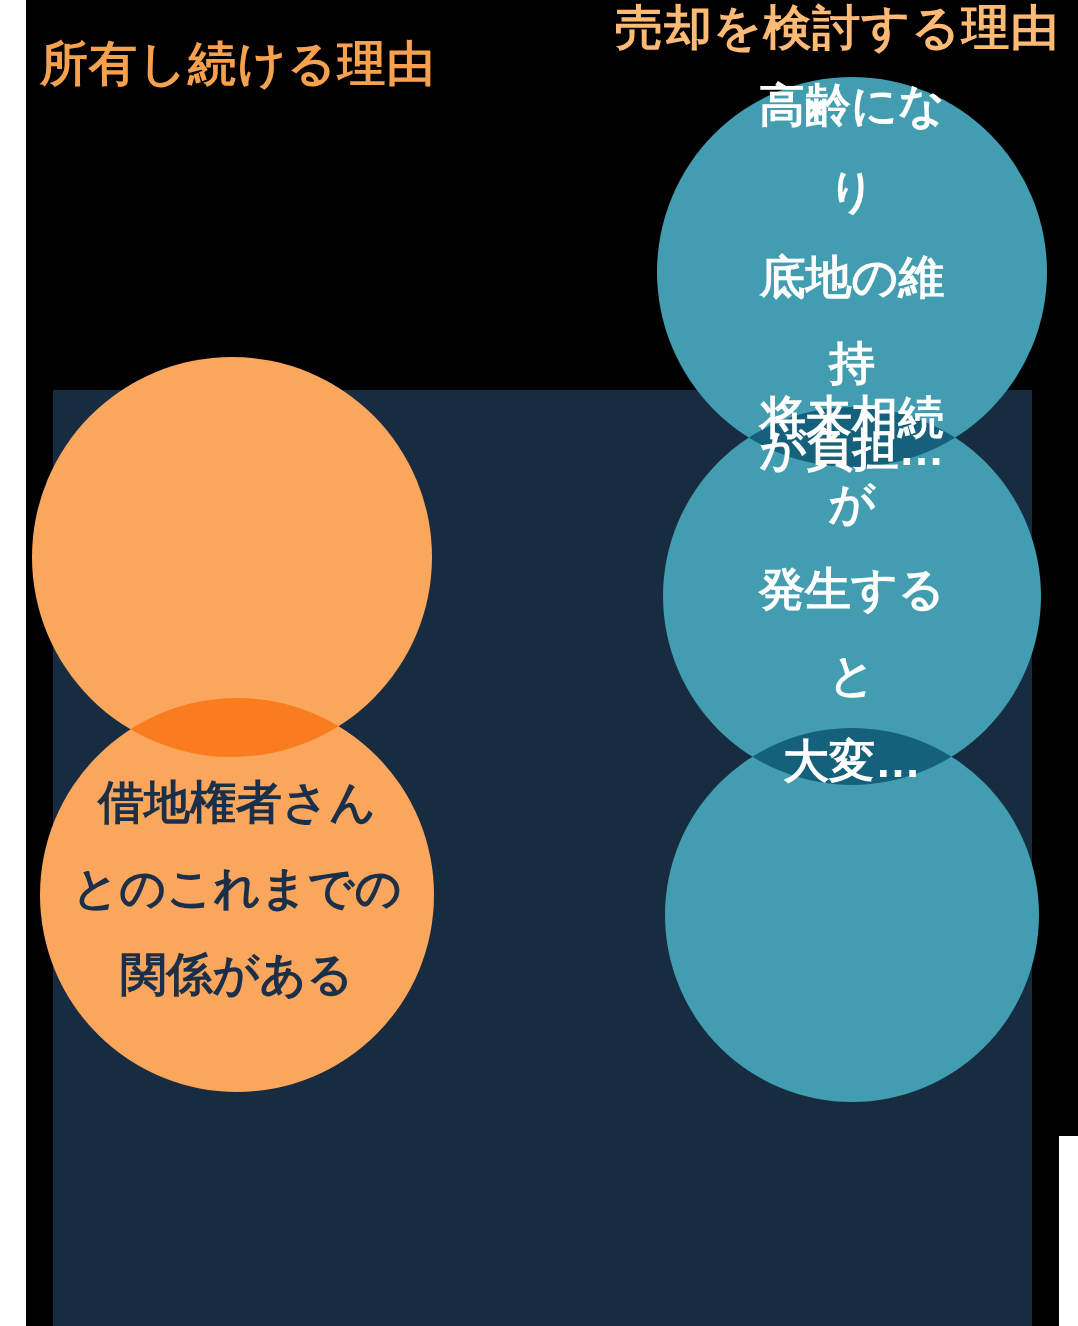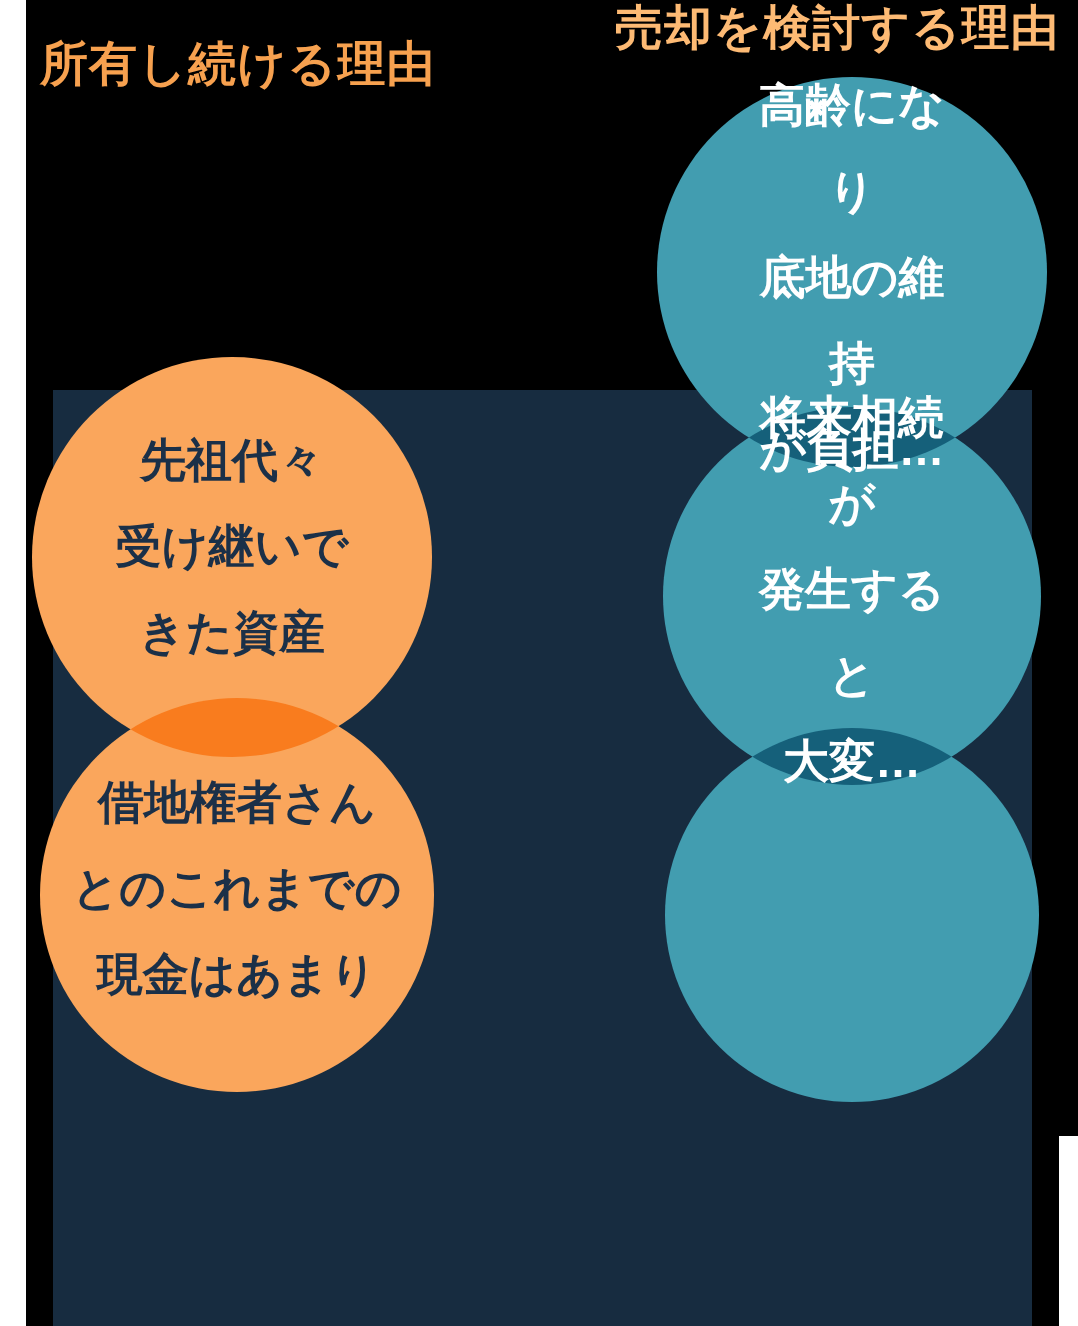--- a/index.html
+++ b/index.html
@@ -81,9 +81,6 @@
   <div class="title keep">所有し続ける理由</div>
   <div class="title sell">売却を検討する理由</div>
 
-  <div class="label on-orange" style="left:232px; top:546px;">先祖代々
-受け継いで
-きた資産</div>
   <div class="label on-orange" style="left:237px; top:888px;">借地権者さん
 とのこれまでの
 現金はあまり</div>

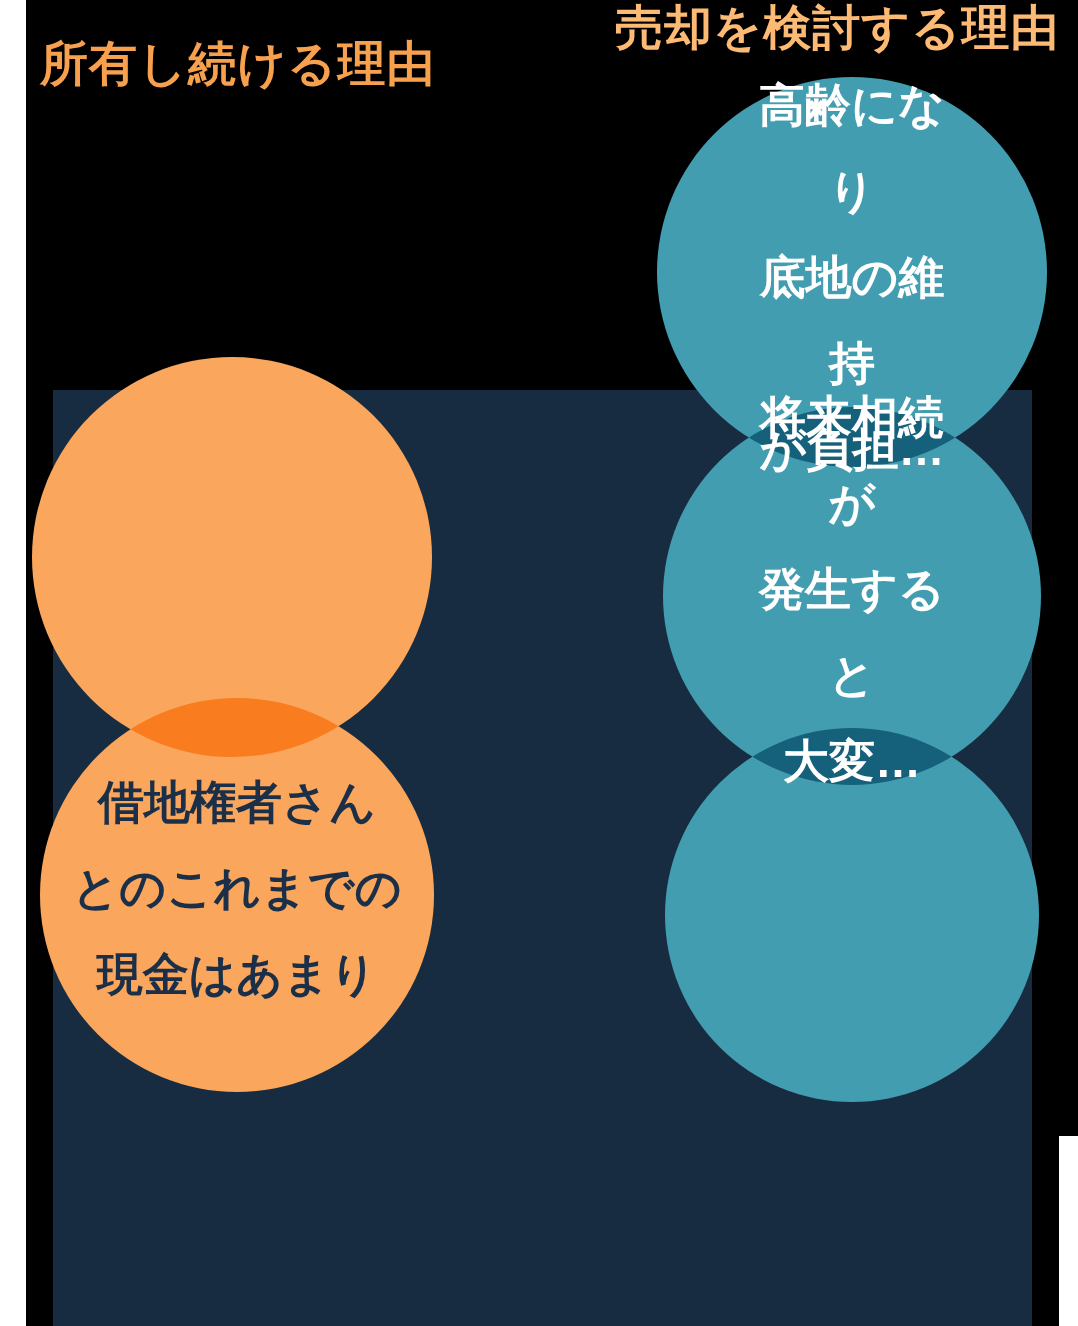--- a/index.html
+++ b/index.html
@@ -83,7 +83,7 @@
 
   <div class="label on-orange" style="left:237px; top:888px;">借地権者さん
 とのこれまでの
-現金はあまり</div>
+関係がある</div>
 
   <div class="label on-teal" style="left:852px; top:277px;">高齢になり
 底地の維持

